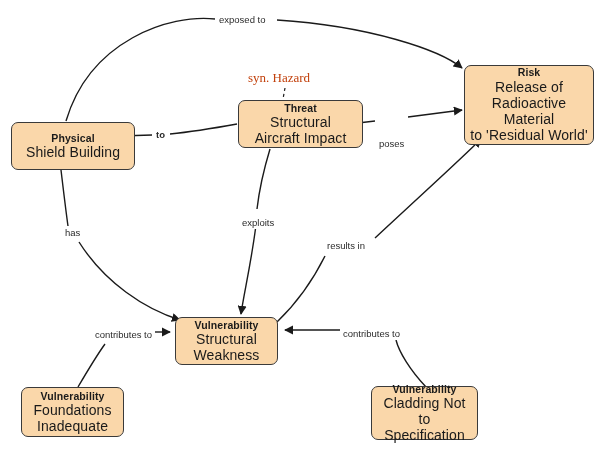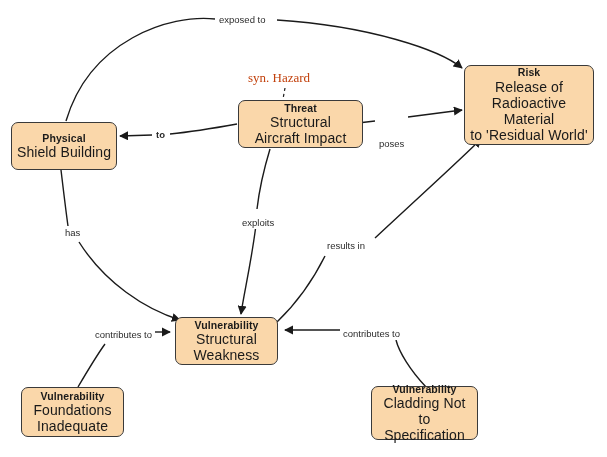--- a/index.html
+++ b/index.html
@@ -106,7 +106,7 @@
     <path d="M 285,88 L 283,99" fill="none" stroke="#1a1a1a" stroke-width="1.2" stroke-dasharray="3 3"></path>
   </svg>
 
-  <div class="node" style="left:11px; top:122px; width:106px; height:48px;">
+  <div class="node" style="left:11px; top:122px; width:124px; height:48px;">
     <div class="node-type">Physical</div>
     <div class="node-name">Shield Building</div>
   </div>

